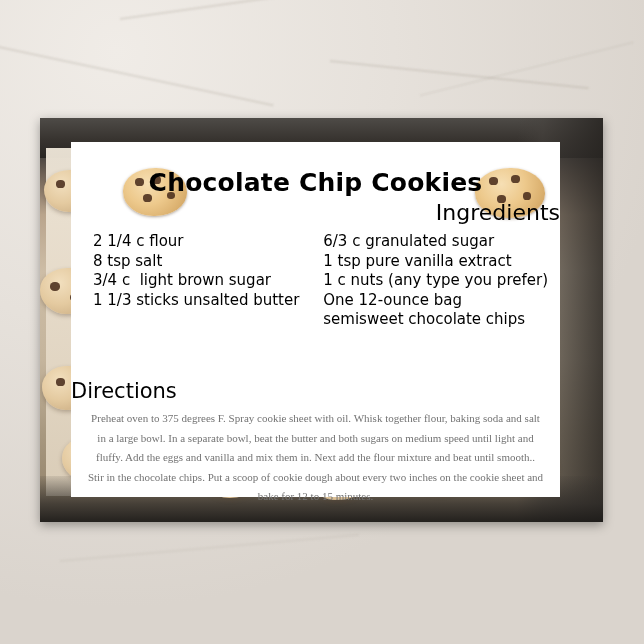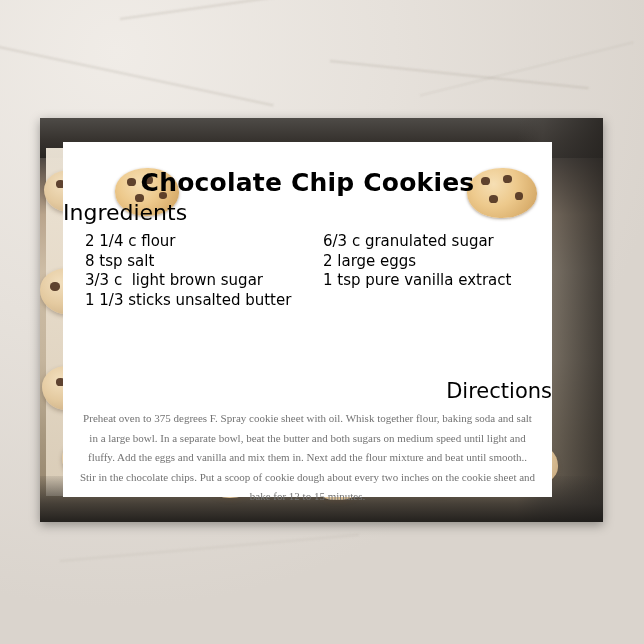--- a/index.html
+++ b/index.html
@@ -91,7 +91,7 @@
   
   #panel {
     position: absolute;
-    left: 23px;
+    left: 31px;
     top: 24px;
     width: 489px;
     height: 355px;

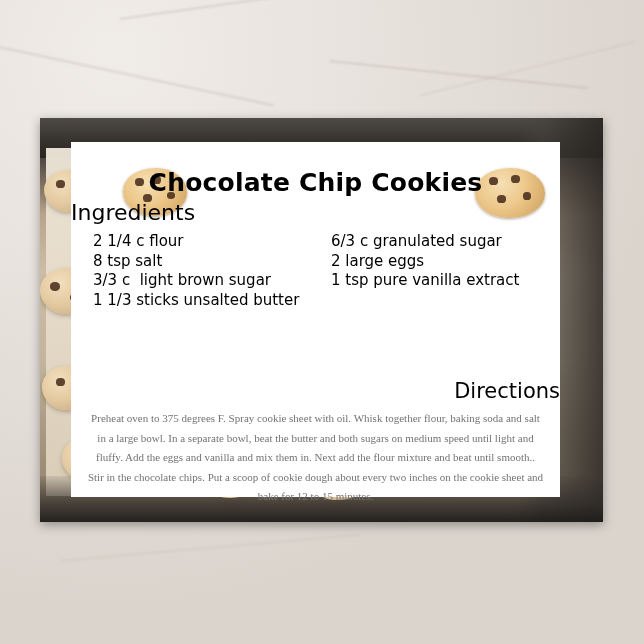--- a/index.html
+++ b/index.html
@@ -122,7 +122,7 @@
   #ingredients-heading {
     position: absolute;
     left: 0; right: 0; top: 58px;
-    text-align: left;
+    text-align: right;
     font-family: "DejaVu Sans", sans-serif;
     font-size: 22px;
     color: #000;

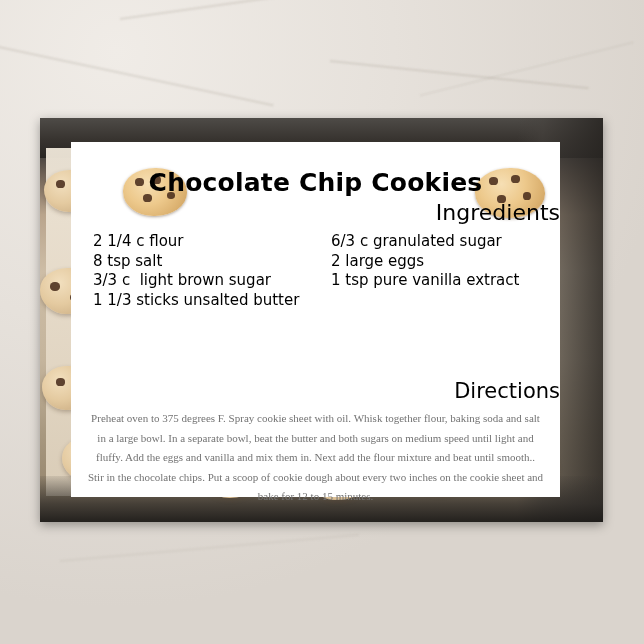--- a/index.html
+++ b/index.html
@@ -134,6 +134,7 @@
     right: 12px;
     top: 90px;
     display: flex;
+    gap: 10px;
     font-family: "DejaVu Sans", sans-serif;
     font-size: 15px;
     line-height: 19.5px;

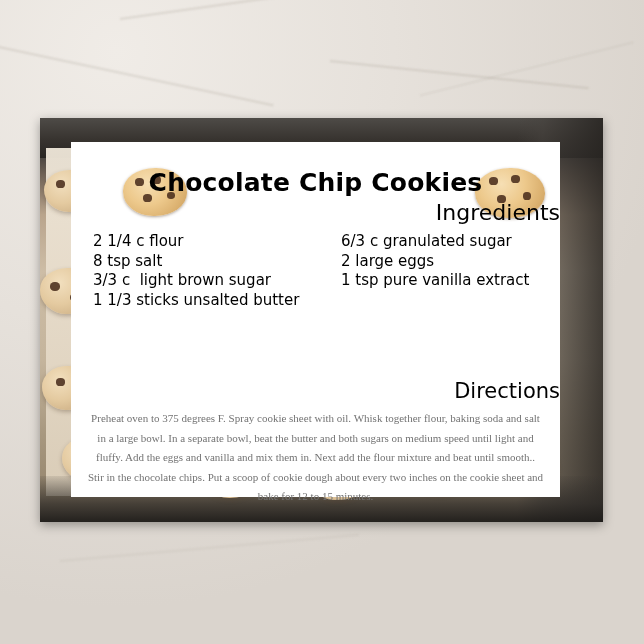--- a/index.html
+++ b/index.html
@@ -244,7 +244,6 @@
         </div>
         <div id="ing-right">
           <div class="line">6/3 c granulated sugar</div>
-          <div class="line">2 large eggs</div>
           <div class="line">1 tsp pure vanilla extract</div>
         </div>
       </div>

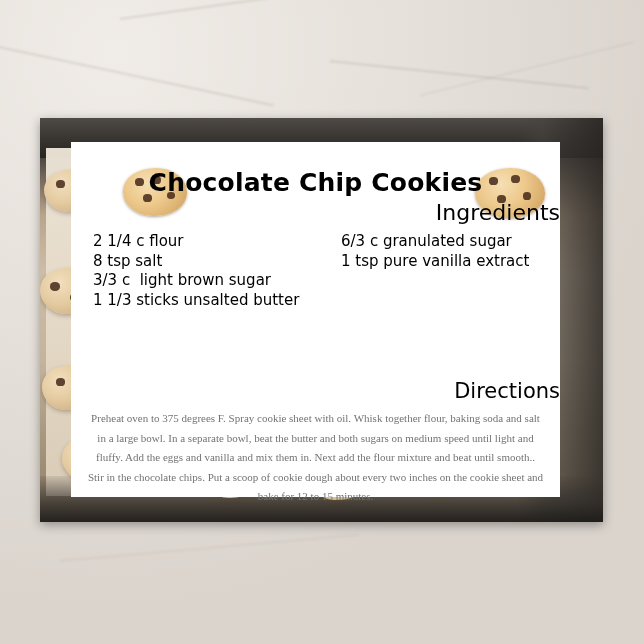--- a/index.html
+++ b/index.html
@@ -239,7 +239,7 @@
         <div id="ing-left">
           <div class="line">2 1/4 c flour</div>
           <div class="line">8 tsp salt</div>
-          <div class="line">3/3 c  light brown sugar</div>
+          <div class="line">3/4 c  light brown sugar</div>
           <div class="line">1 1/3 sticks unsalted butter</div>
         </div>
         <div id="ing-right">

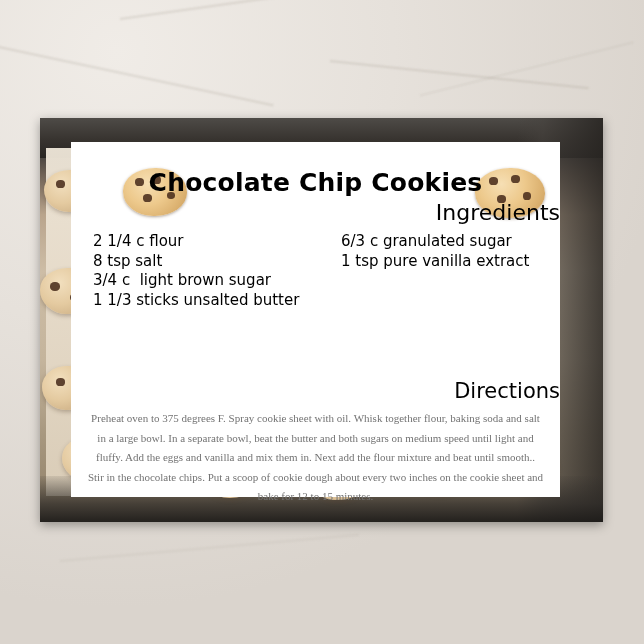--- a/index.html
+++ b/index.html
@@ -245,6 +245,7 @@
         <div id="ing-right">
           <div class="line">6/3 c granulated sugar</div>
           <div class="line">1 tsp pure vanilla extract</div>
+          <div class="line">1 c nuts (any type you prefer)</div>
         </div>
       </div>
 

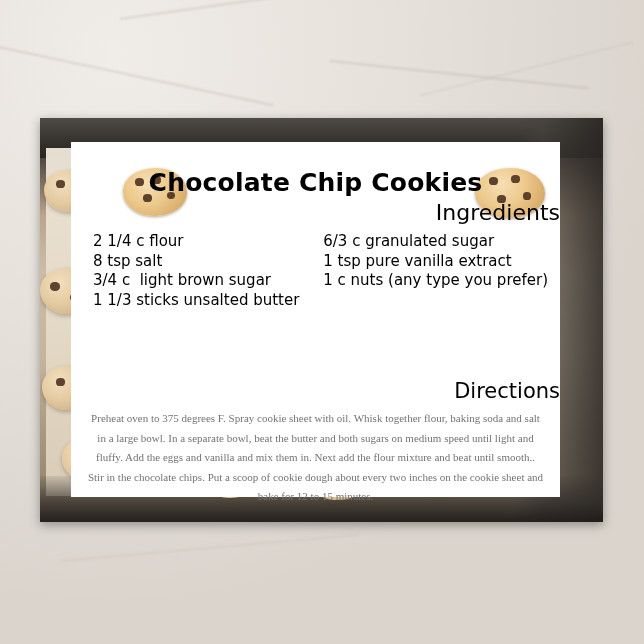--- a/index.html
+++ b/index.html
@@ -246,6 +246,7 @@
           <div class="line">6/3 c granulated sugar</div>
           <div class="line">1 tsp pure vanilla extract</div>
           <div class="line">1 c nuts (any type you prefer)</div>
+          <div class="line">One 12-ounce bag</div>
         </div>
       </div>
 

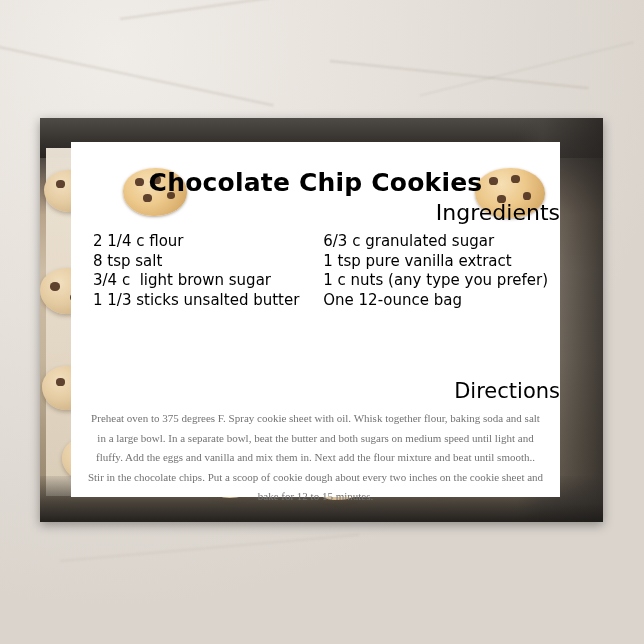--- a/index.html
+++ b/index.html
@@ -247,6 +247,7 @@
           <div class="line">1 tsp pure vanilla extract</div>
           <div class="line">1 c nuts (any type you prefer)</div>
           <div class="line">One 12-ounce bag</div>
+          <div class="line">semisweet chocolate chips</div>
         </div>
       </div>
 

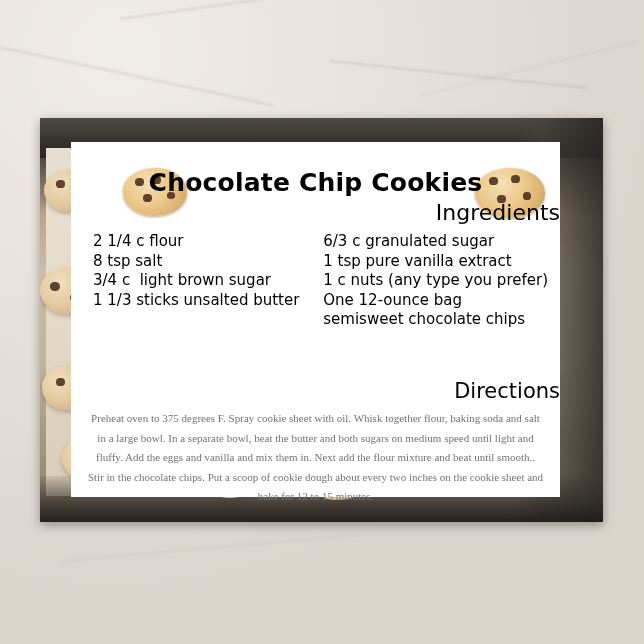--- a/index.html
+++ b/index.html
@@ -148,7 +148,7 @@
   #directions-heading {
     position: absolute;
     left: 0; right: 0; top: 237px;
-    text-align: right;
+    text-align: left;
     font-family: "DejaVu Sans", sans-serif;
     font-size: 21px;
     color: #000;

